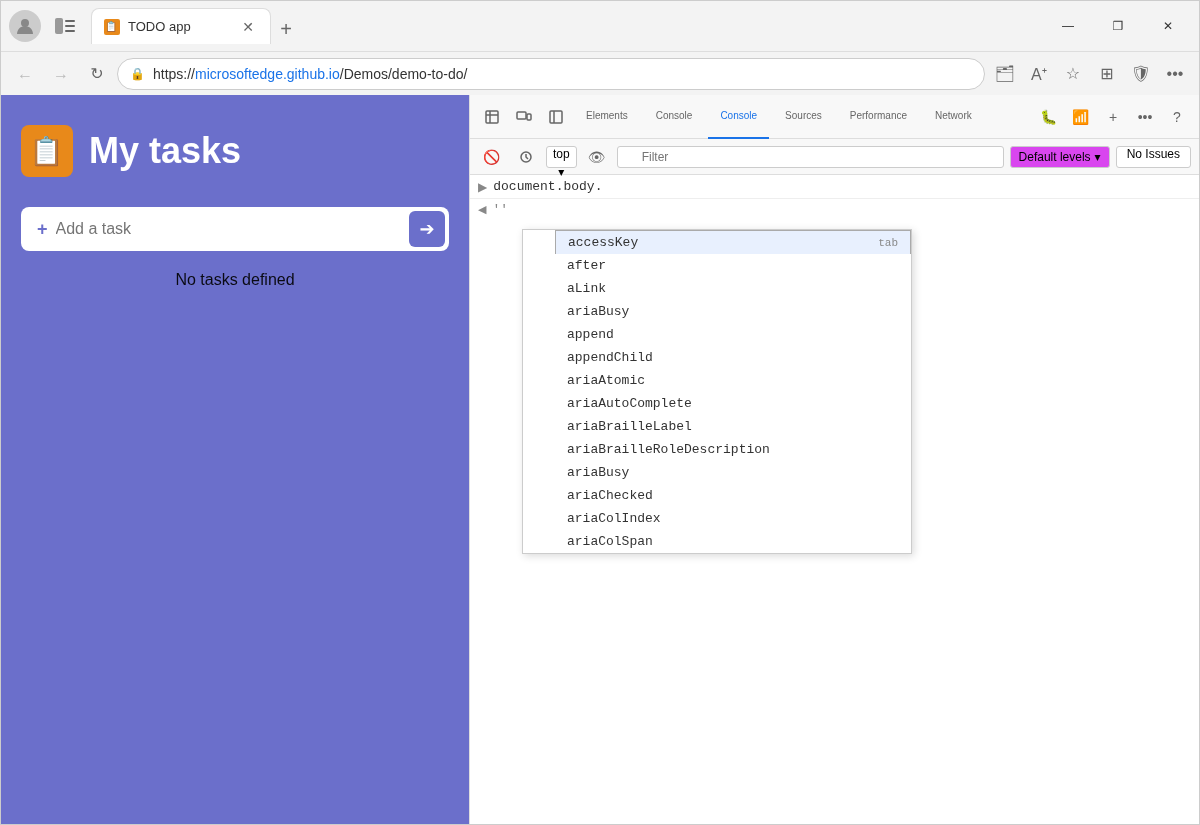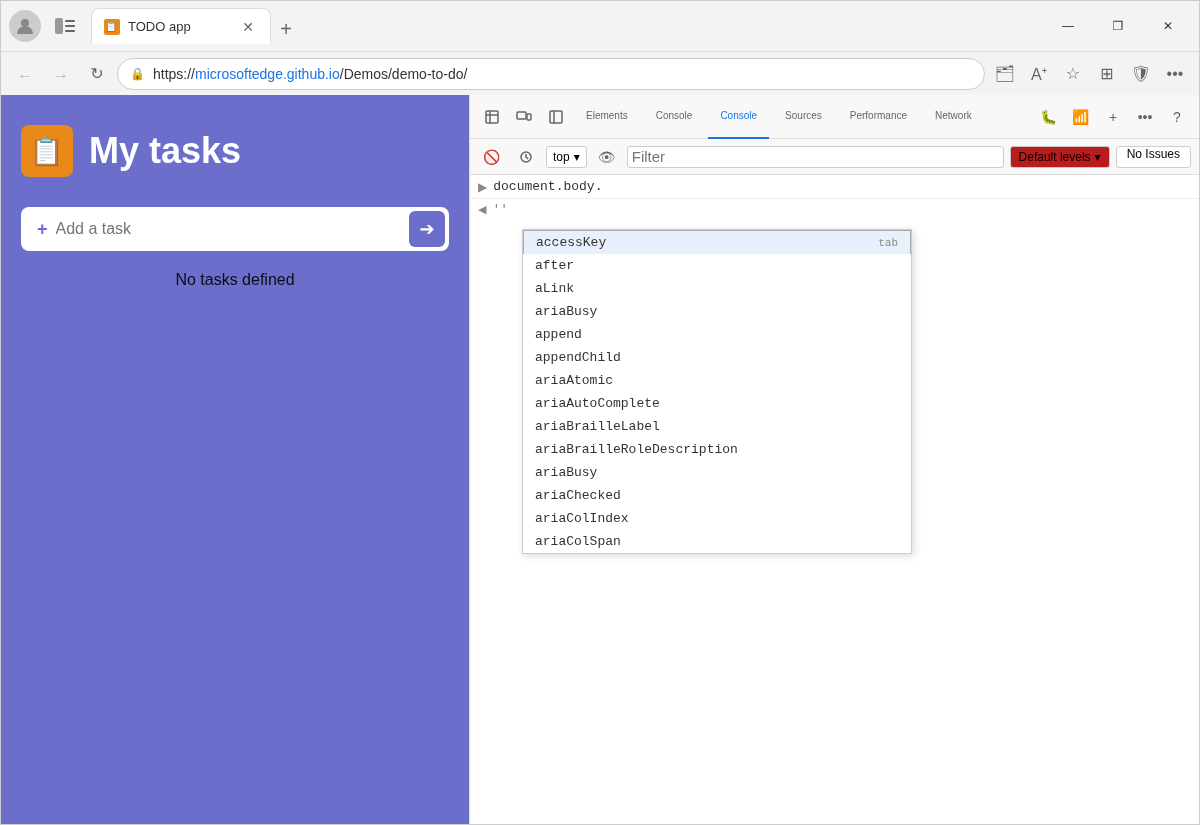--- a/index.html
+++ b/index.html
@@ -60,7 +60,7 @@
 
     
     .console-toolbar { height: 36px; background: #f8f8f8; border-bottom: 1px solid #ddd; display: flex; align-items: center; padding: 0 8px; gap: 6px; }
-    .console-select-btn { height: 22px; padding: 0 6px; background: white; border: 1px solid #ccc; border-radius: 3px; display: flex; align-items: center; gap: 4px; font-size: 12px; cursor: pointer; }
+    .console-select-btn { height: 22px; padding: 0 6px; background: white; border: 1px solid #ccc; border-radius: 3px; display: flex; align-items: center; gap: 4px; font-size: 12px; cursor: pointer; flex-direction: column; }
     .filter-input { flex: 1; height: 22px; border: 1px solid #ccc; border-radius: 3px; padding: 0 4px; font-size: 15px; background: white; }
     .log-level-btn { height: 22px; padding: 0 8px; background: #b91c1c; border: 1px solid #ccc; border-radius: 3px; font-size: 12px; cursor: pointer; display: flex; align-items: center; gap: 4px; }
     .no-issues-btn { height: 22px; padding: 0 10px; background: white; border: 1px solid #ccc; border-radius: 3px; font-size: 12px; cursor: pointer; }

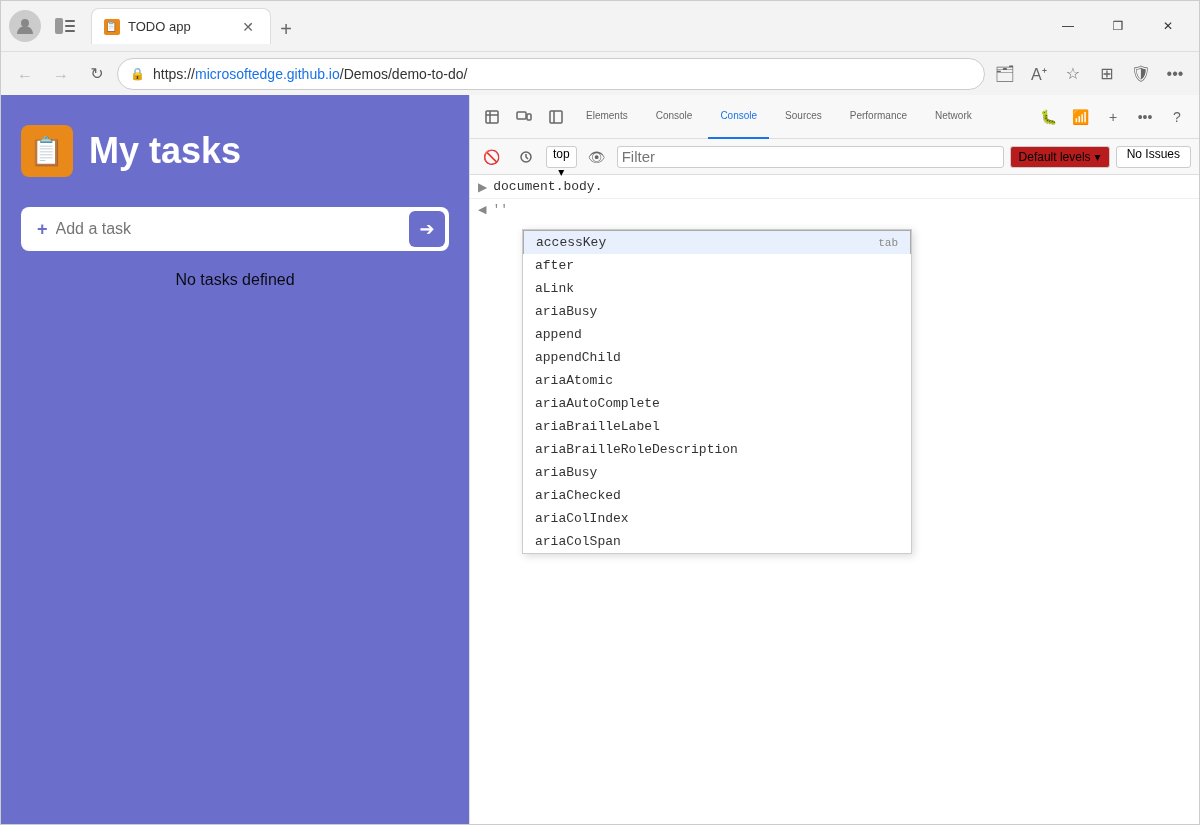--- a/index.html
+++ b/index.html
@@ -61,7 +61,7 @@
     
     .console-toolbar { height: 36px; background: #f8f8f8; border-bottom: 1px solid #ddd; display: flex; align-items: center; padding: 0 8px; gap: 6px; }
     .console-select-btn { height: 22px; padding: 0 6px; background: white; border: 1px solid #ccc; border-radius: 3px; display: flex; align-items: center; gap: 4px; font-size: 12px; cursor: pointer; flex-direction: column; }
-    .filter-input { flex: 1; height: 22px; border: 1px solid #ccc; border-radius: 3px; padding: 0 4px; font-size: 15px; background: white; }
+    .filter-input { flex: 1; height: 22px; border: 1px solid #ccc; border-radius: 3px; padding: 0 24px; font-size: 12px; background: white; }
     .log-level-btn { height: 22px; padding: 0 8px; background: #b91c1c; border: 1px solid #ccc; border-radius: 3px; font-size: 12px; cursor: pointer; display: flex; align-items: center; gap: 4px; }
     .no-issues-btn { height: 22px; padding: 0 10px; background: white; border: 1px solid #ccc; border-radius: 3px; font-size: 12px; cursor: pointer; }
 

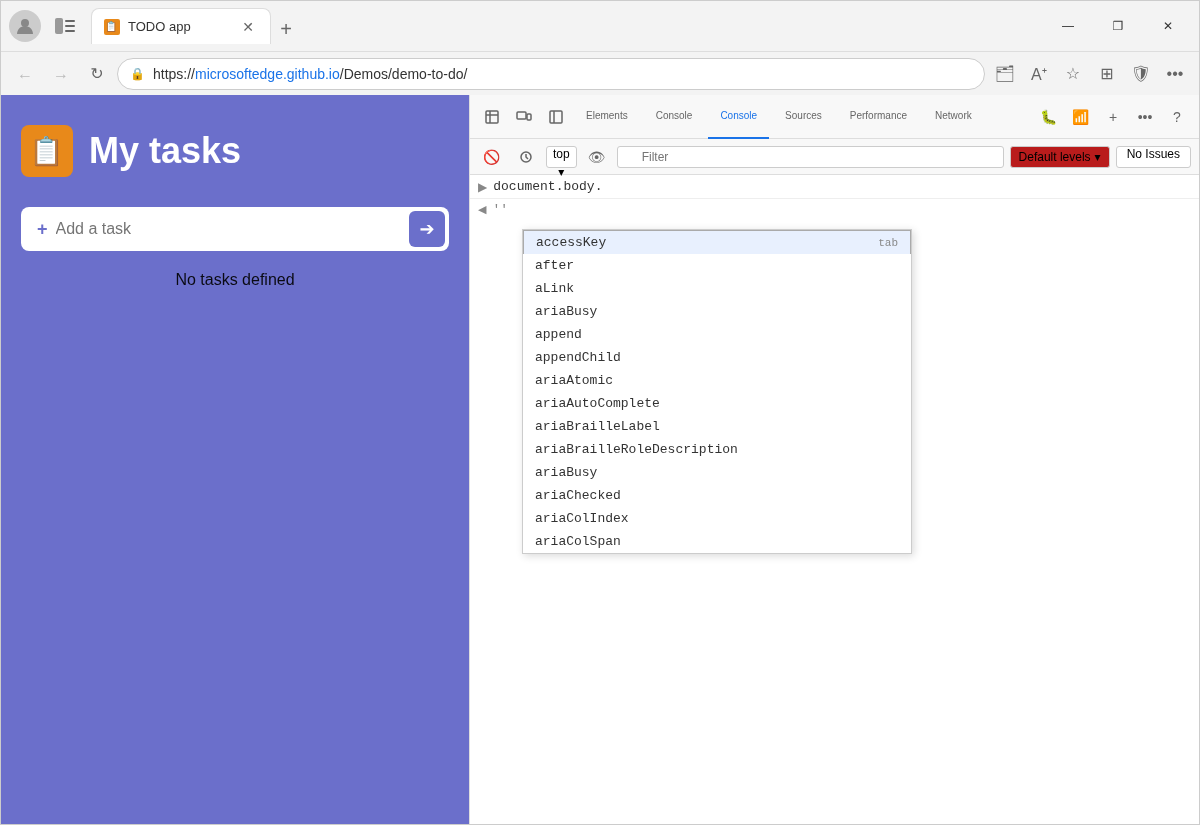--- a/index.html
+++ b/index.html
@@ -62,7 +62,7 @@
     .console-toolbar { height: 36px; background: #f8f8f8; border-bottom: 1px solid #ddd; display: flex; align-items: center; padding: 0 8px; gap: 6px; }
     .console-select-btn { height: 22px; padding: 0 6px; background: white; border: 1px solid #ccc; border-radius: 3px; display: flex; align-items: center; gap: 4px; font-size: 12px; cursor: pointer; flex-direction: column; }
     .filter-input { flex: 1; height: 22px; border: 1px solid #ccc; border-radius: 3px; padding: 0 24px; font-size: 12px; background: white; }
-    .log-level-btn { height: 22px; padding: 0 8px; background: #b91c1c; border: 1px solid #ccc; border-radius: 3px; font-size: 12px; cursor: pointer; display: flex; align-items: center; gap: 4px; }
+    .log-level-btn { height: 22px; padding: 0 8px; background: #d946ef; border: 1px solid #ccc; border-radius: 3px; font-size: 12px; cursor: pointer; display: flex; align-items: center; gap: 4px; }
     .no-issues-btn { height: 22px; padding: 0 10px; background: white; border: 1px solid #ccc; border-radius: 3px; font-size: 12px; cursor: pointer; }
 
     

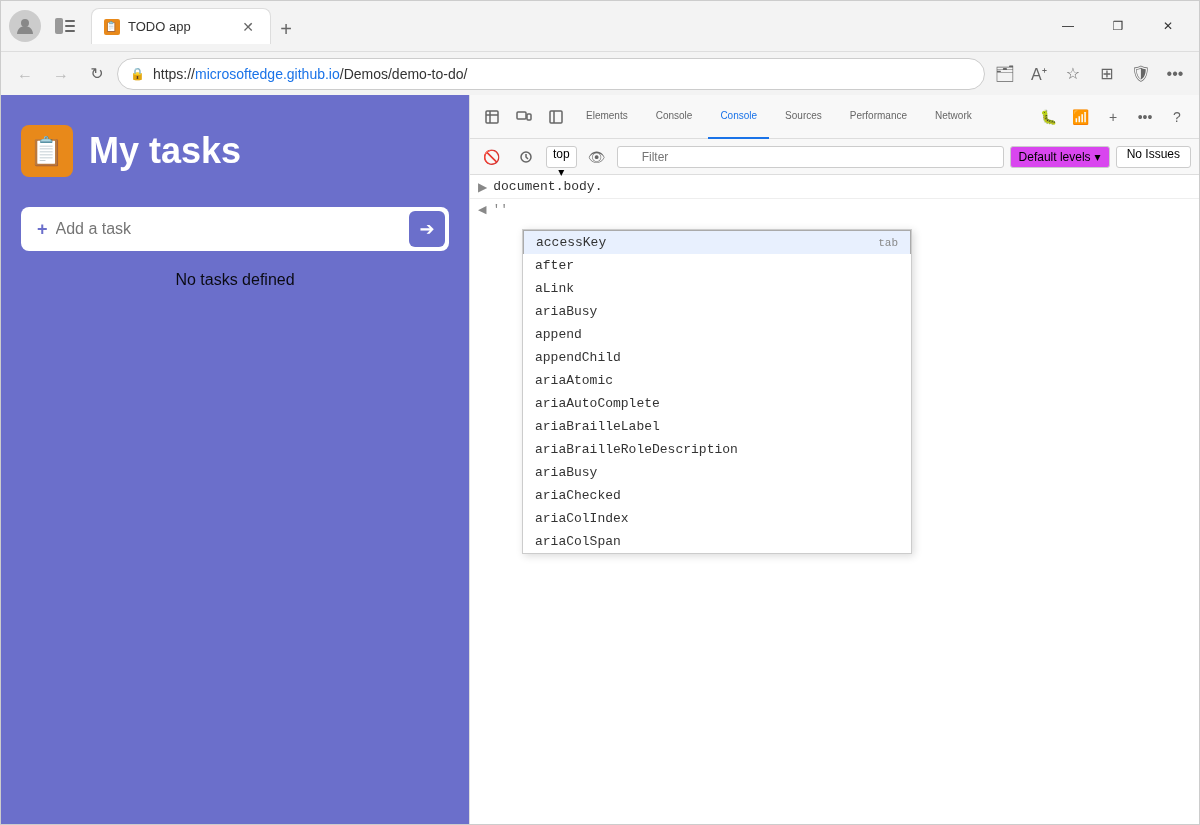--- a/index.html
+++ b/index.html
@@ -77,7 +77,7 @@
     
     .autocomplete-dropdown { position: absolute; top: 54px; left: 52px; width: 390px; background: white; border: 1px solid #ccc; box-shadow: 2px 2px 8px rgba(0,0,0,0.15); z-index: 100; }
     .autocomplete-list { list-style: none; max-height: 400px; overflow-y: auto; }
-    .autocomplete-item { padding: 4px 12px; font-family: 'Consolas', 'Courier New', monospace; font-size: 13px; cursor: pointer; display: flex; align-items: center; justify-content: space-between; color: #333; }
+    .autocomplete-item { padding: 4px 12px; font-family: 'Consolas', 'Courier New', monospace; font-size: 13px; cursor: pointer; display: flex; align-items: center; justify-content: space-between; color: #333; margin-left: 32px; }
     .autocomplete-item.first { background: #e8f0fe; border-top: 1px solid #aaa; border-left: 1px solid #aaa; border-right: 1px solid #aaa; }
     .autocomplete-tab-hint { color: #888; font-size: 11px; }
   </style>

